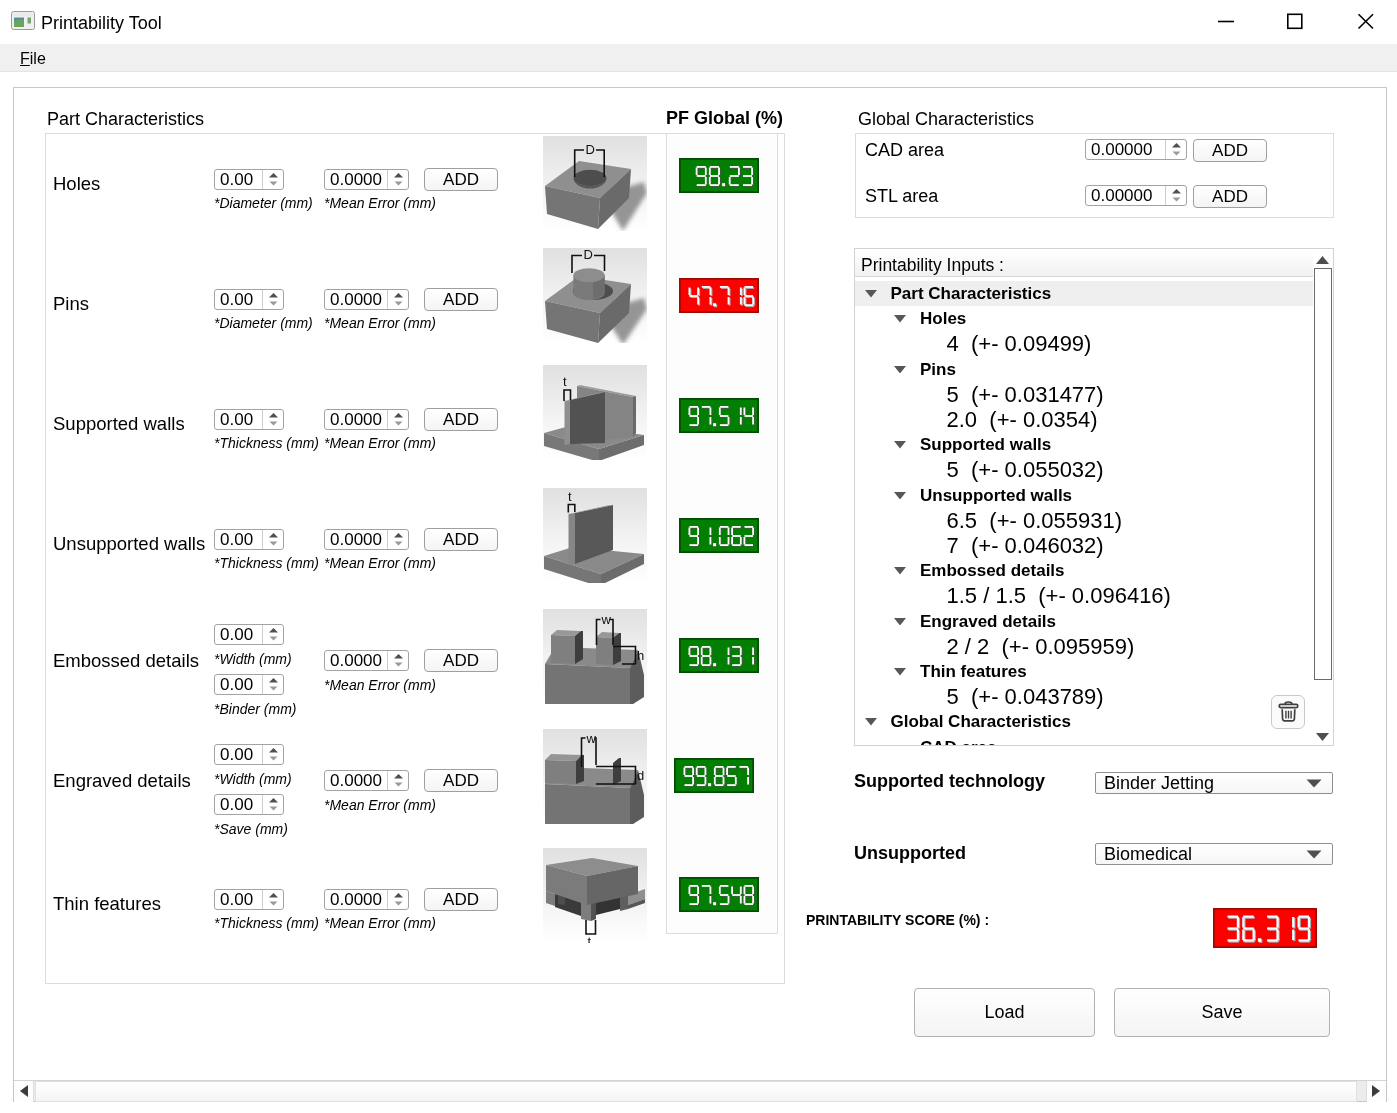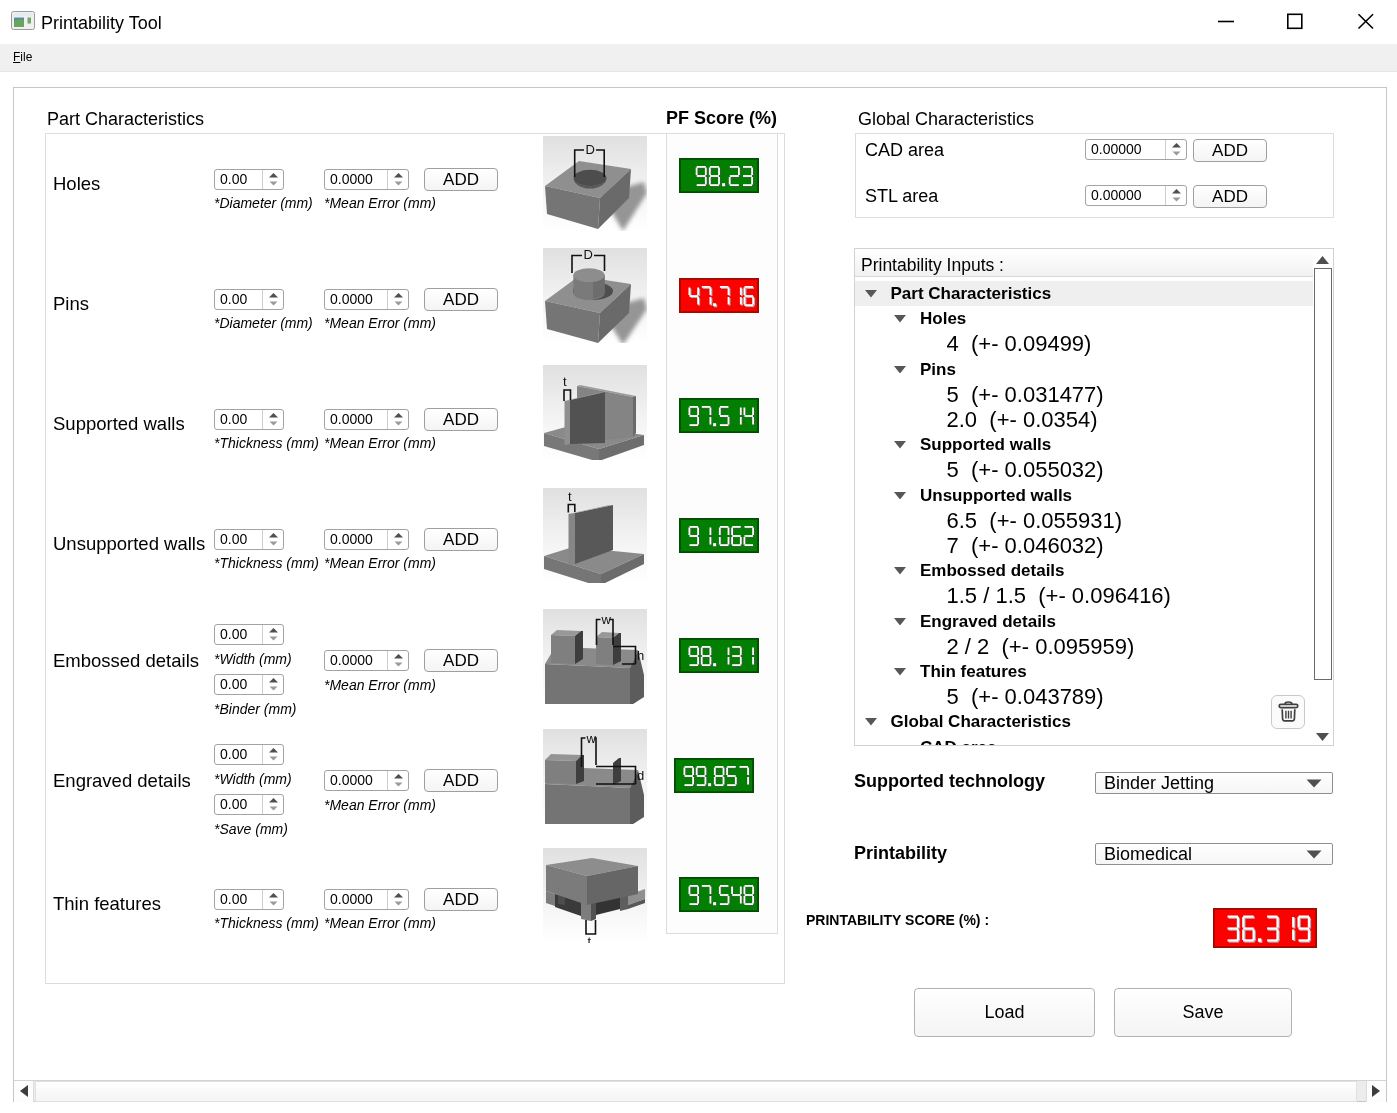--- a/index.html
+++ b/index.html
@@ -31,7 +31,7 @@
 <path d="M161.5 9.3 L176 23.5 M176 9.3 L161.5 23.5" stroke="#000" stroke-width="1.6"></path>
 </svg>
 <div class="abs" style="left:0;top:44px;width:1397px;height:28px;background:#f0f0f0;border-bottom:1px solid #e5e5e5"></div>
-<div class="abs" style="left:13px;top:50px;font-size:12px"><span style="text-decoration:underline">F</span>ile</div>
+<div class="abs" style="left:20px;top:50px;font-size:16px"><span style="text-decoration:underline">F</span>ile</div>
 <div class="abs" style="left:13px;top:87px;width:1374px;height:1015px;border:1px solid #c6c6c6"></div>
 <div class="lbl" style="left:47px;top:109px">Part Characteristics</div>
 <div class="lbl b" style="left:666px;top:108px">PF Score (%)</div>

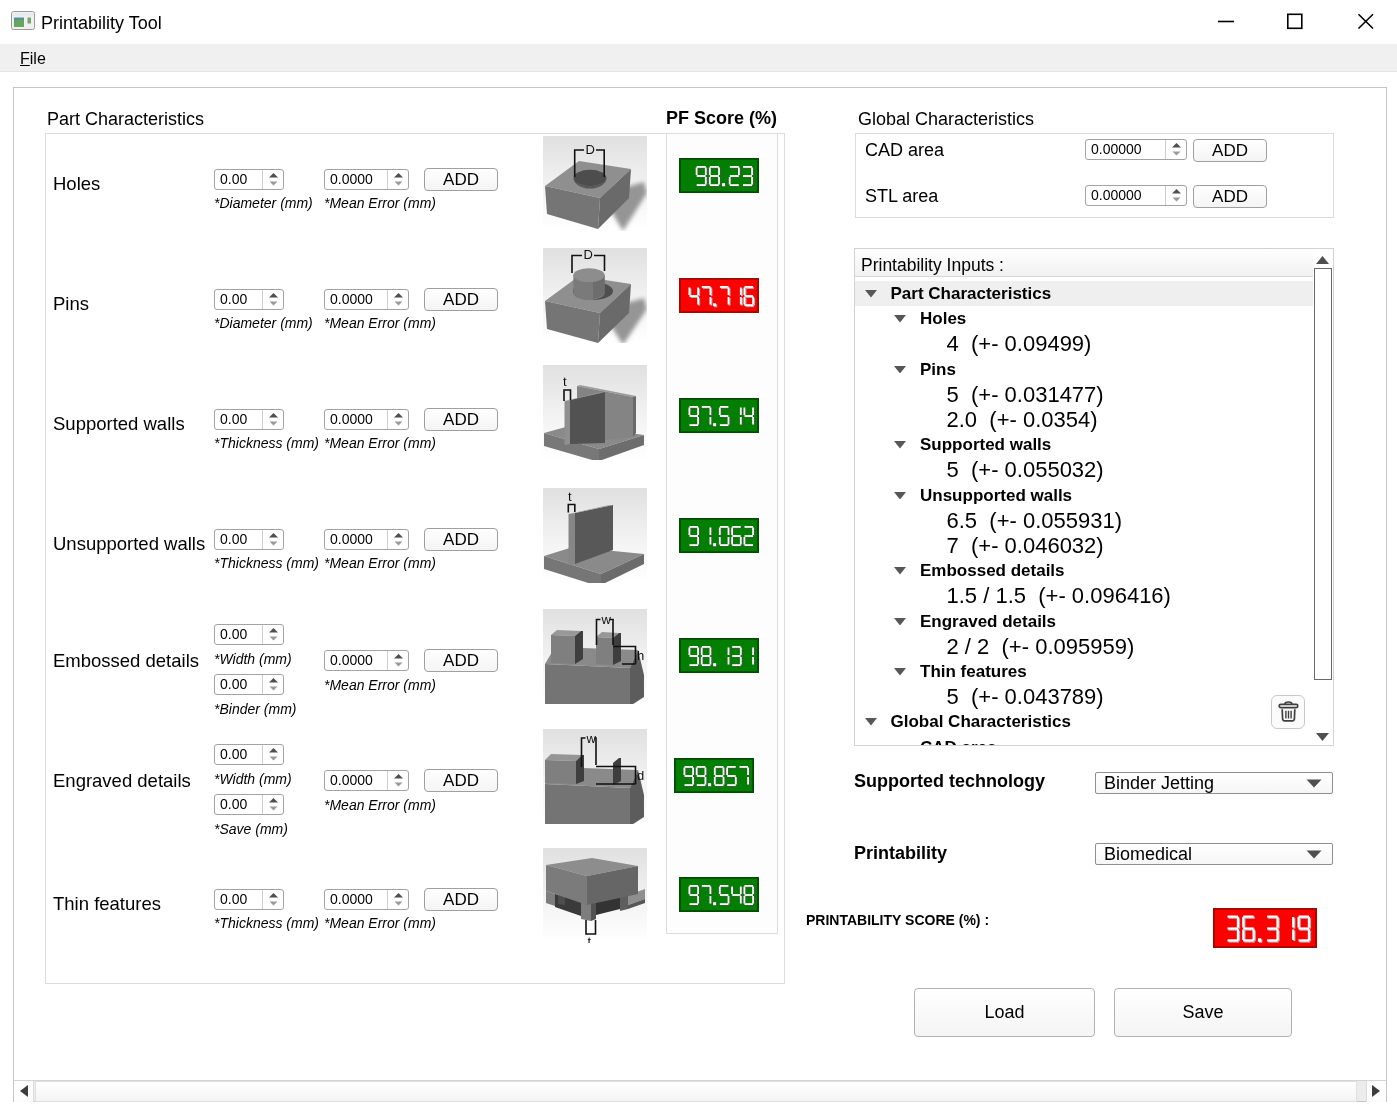--- a/index.html
+++ b/index.html
@@ -34,7 +34,7 @@
 <div class="abs" style="left:20px;top:50px;font-size:16px"><span style="text-decoration:underline">F</span>ile</div>
 <div class="abs" style="left:13px;top:87px;width:1374px;height:1015px;border:1px solid #c6c6c6"></div>
 <div class="lbl" style="left:47px;top:109px">Part Characteristics</div>
-<div class="lbl b" style="left:666px;top:108px">PF Score (%)</div>
+<div class="lbl b" style="left:666px;top:108px">PF Global (%)</div>
 <div class="abs" style="left:45px;top:133px;width:740px;height:851px;border:1px solid #dcdcdc"></div>
 <div class="abs" style="left:666px;top:133px;width:112px;height:801px;border:1px solid #dcdcdc;background:#fdfdfd"></div>
 <div class="rlbl" style="left:53px;top:173px">Holes</div>

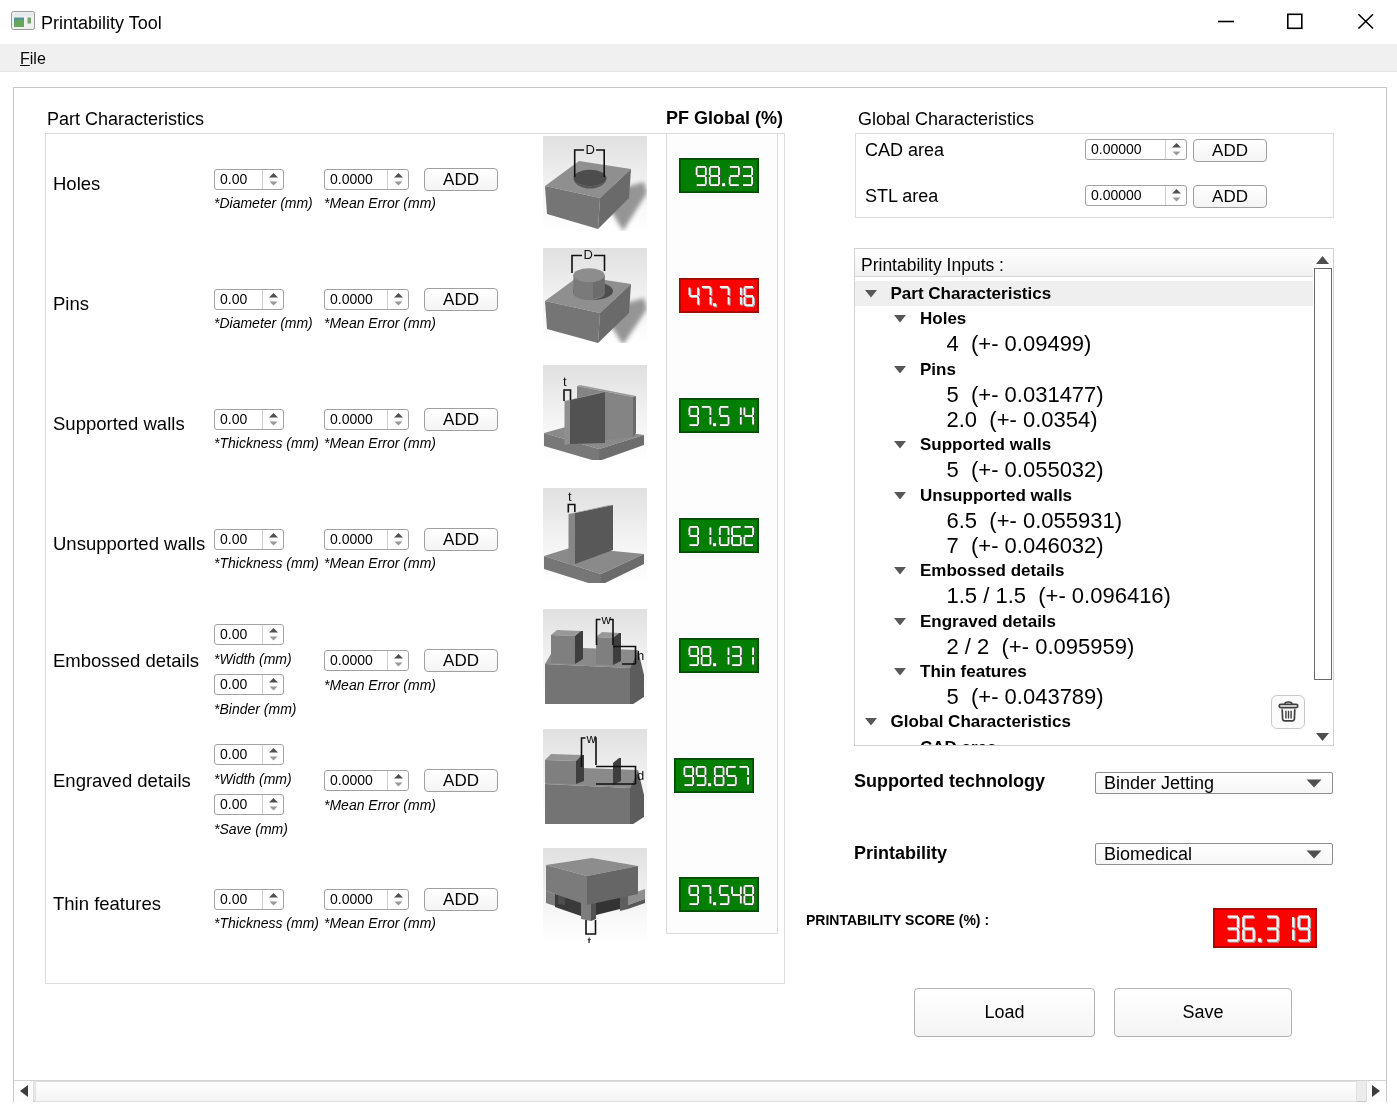--- a/index.html
+++ b/index.html
@@ -5,7 +5,7 @@
 body{width:1397px;height:1113px;background:#fff;font-family:"Liberation Sans",sans-serif;position:relative;overflow:hidden;color:#000}
 .abs{position:absolute;white-space:nowrap}
 .spin{position:absolute;background:#fff;border:1px solid #a3a3a3;border-radius:3px;display:flex}
-.spin .sv{flex:1;font-size:14px;line-height:19px;padding-left:5px;overflow:hidden}
+.spin .sv{flex:1;font-size:17px;line-height:19px;padding-left:5px;overflow:hidden}
 .spin .sb{border-left:1px solid #cdcdcd;display:block}
 .btn{position:absolute;background:linear-gradient(#ffffff,#f4f4f4);border:1px solid #9f9f9f;border-radius:4px;text-align:center;font-size:17px}
 .combo{position:absolute;background:linear-gradient(#ffffff,#f6f6f6);border:1px solid #8f8f8f;border-radius:2px;font-size:18px;padding-left:8px}

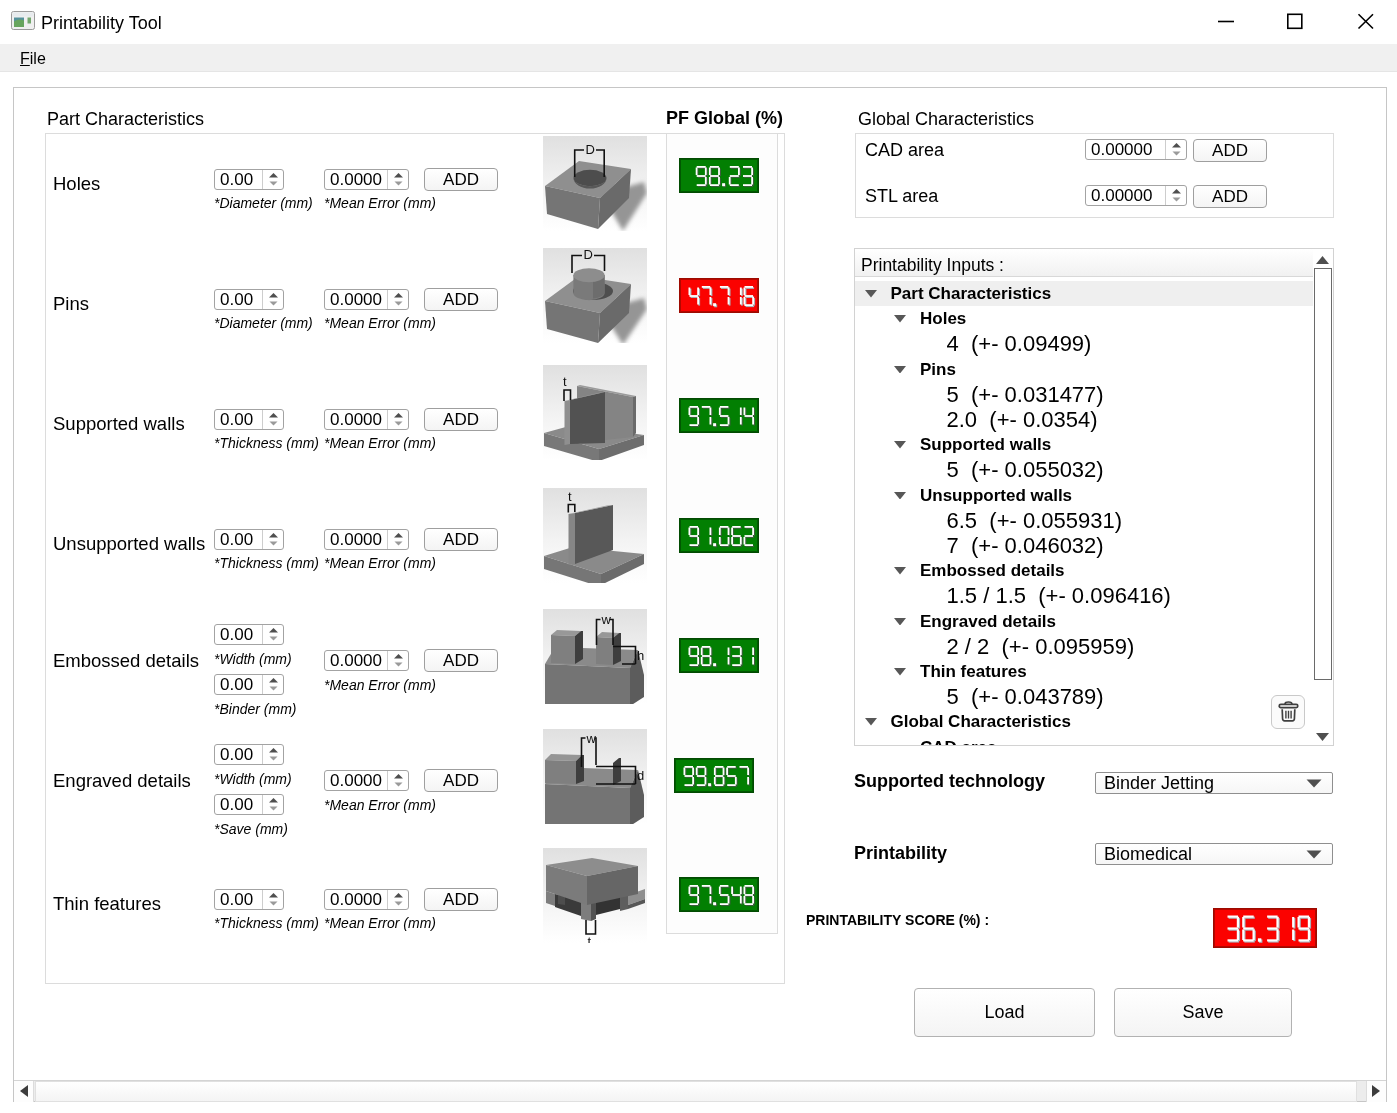--- a/index.html
+++ b/index.html
@@ -811,7 +811,7 @@
 <div class="combo" style="left:1095px;top:772px;width:238px;height:22px;line-height:20px">Binder Jetting<svg width="16" height="9" style="position:absolute;right:10px;top:6px">
       <path d="M0.5 0.5 L15.5 0.5 L8 8.5 Z" fill="#4f4f4f"></path>
     </svg></div>
-<div class="lbl b" style="left:854px;top:843px">Printability</div>
+<div class="lbl b" style="left:854px;top:843px">Unsupported</div>
 <div class="combo" style="left:1095px;top:843px;width:238px;height:22px;line-height:20px">Biomedical<svg width="16" height="9" style="position:absolute;right:10px;top:6px">
       <path d="M0.5 0.5 L15.5 0.5 L8 8.5 Z" fill="#4f4f4f"></path>
     </svg></div>

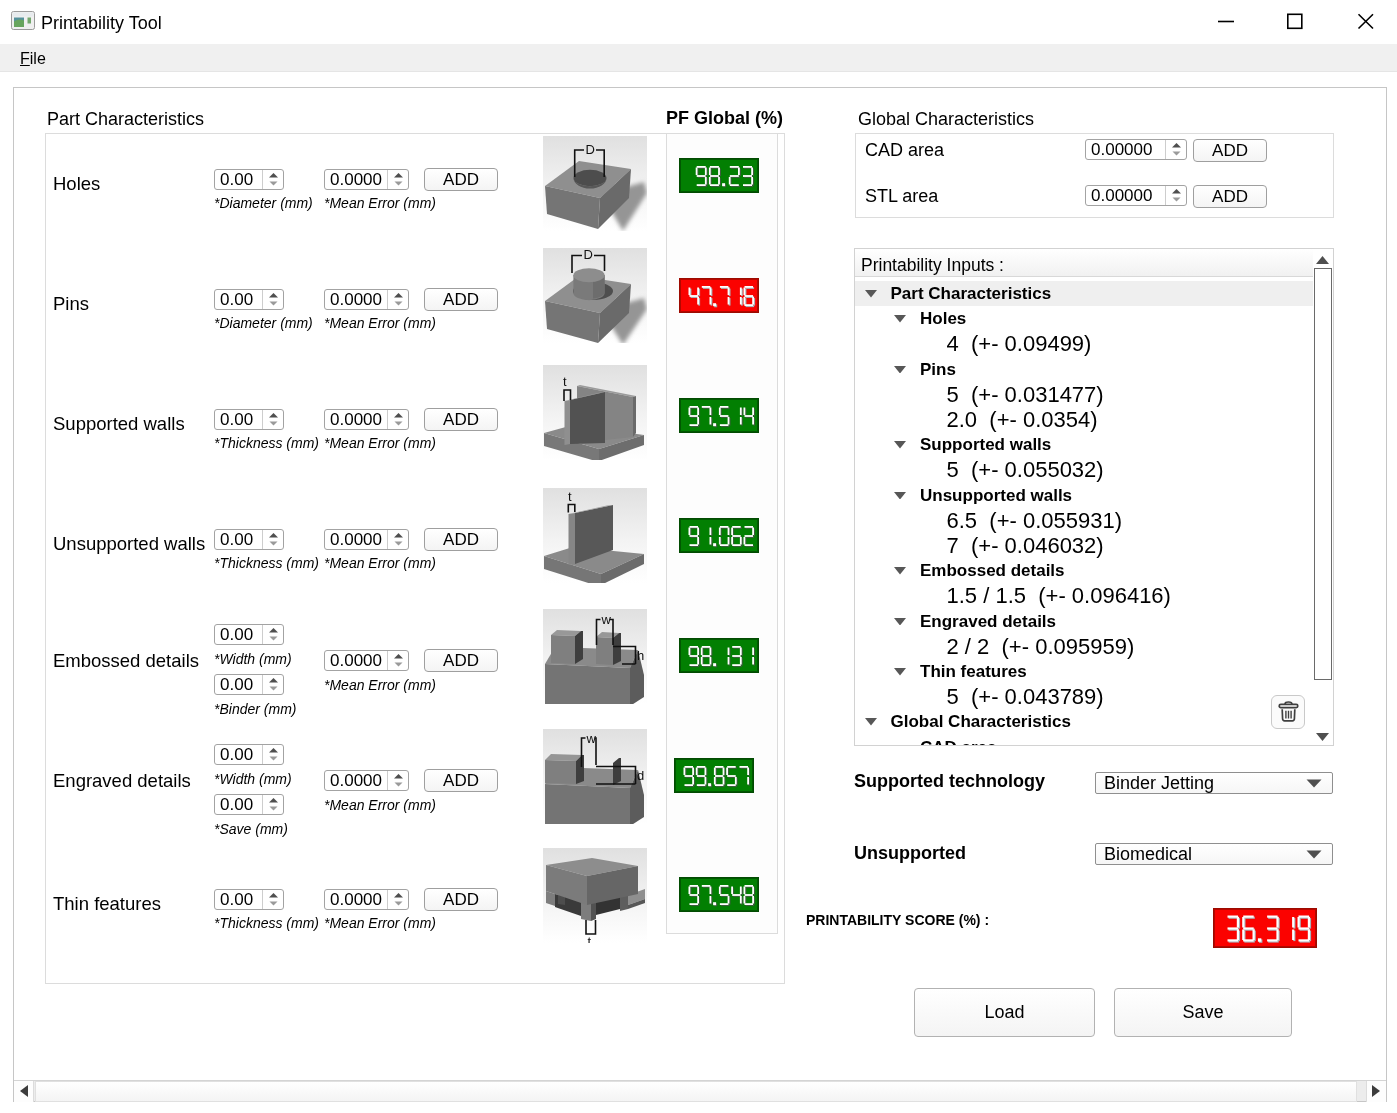--- a/index.html
+++ b/index.html
@@ -873,7 +873,7 @@
     </svg>
   </div>
 <div class="btn" style="left:914px;top:988px;width:181px;height:49px;line-height:47px;border-color:#b2b2b2;font-size:18px">Load</div>
-<div class="btn" style="left:1114px;top:988px;width:178px;height:49px;line-height:47px;border-color:#b2b2b2;font-size:18px">Save</div>
+<div class="btn" style="left:1114px;top:988px;width:216px;height:49px;line-height:47px;border-color:#b2b2b2;font-size:18px">Save</div>
 <div class="abs" style="left:14px;top:1080px;width:1372px;height:21px;background:#ececec;border-top:1px solid #d4d4d4">
 <div style="position:absolute;left:0;top:0;width:20px;height:21px;background:#fdfdfd;border-right:1px solid #dcdcdc"></div>
 <svg width="8" height="12" style="position:absolute;left:6px;top:4px">

